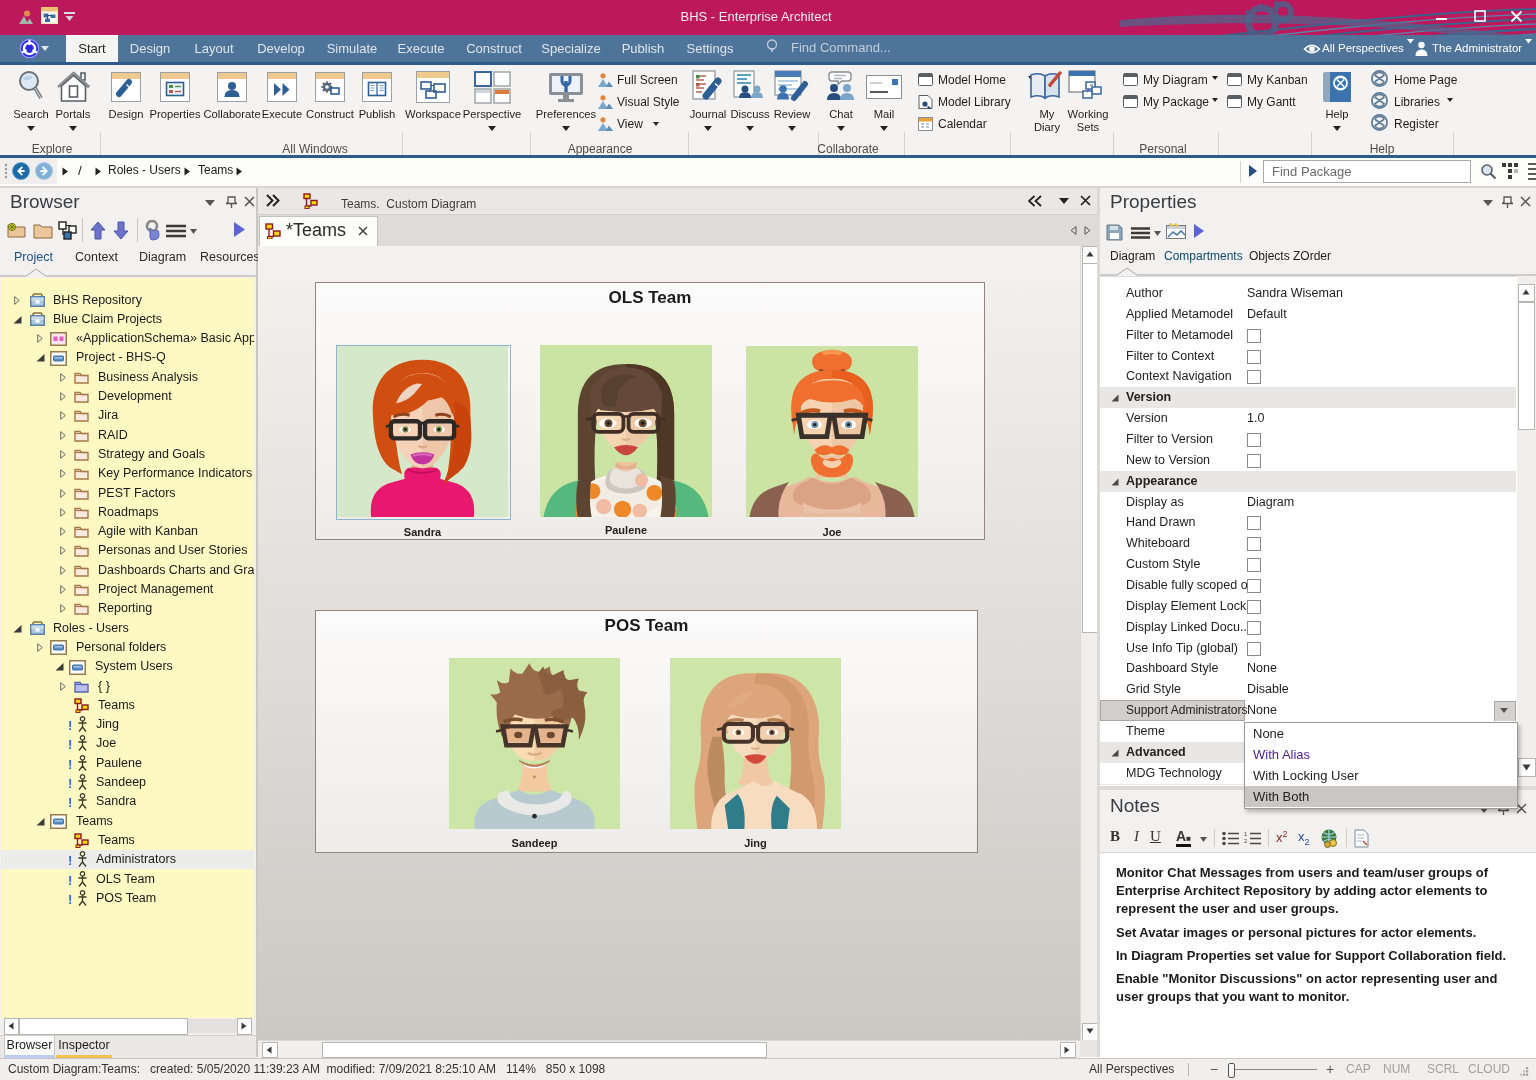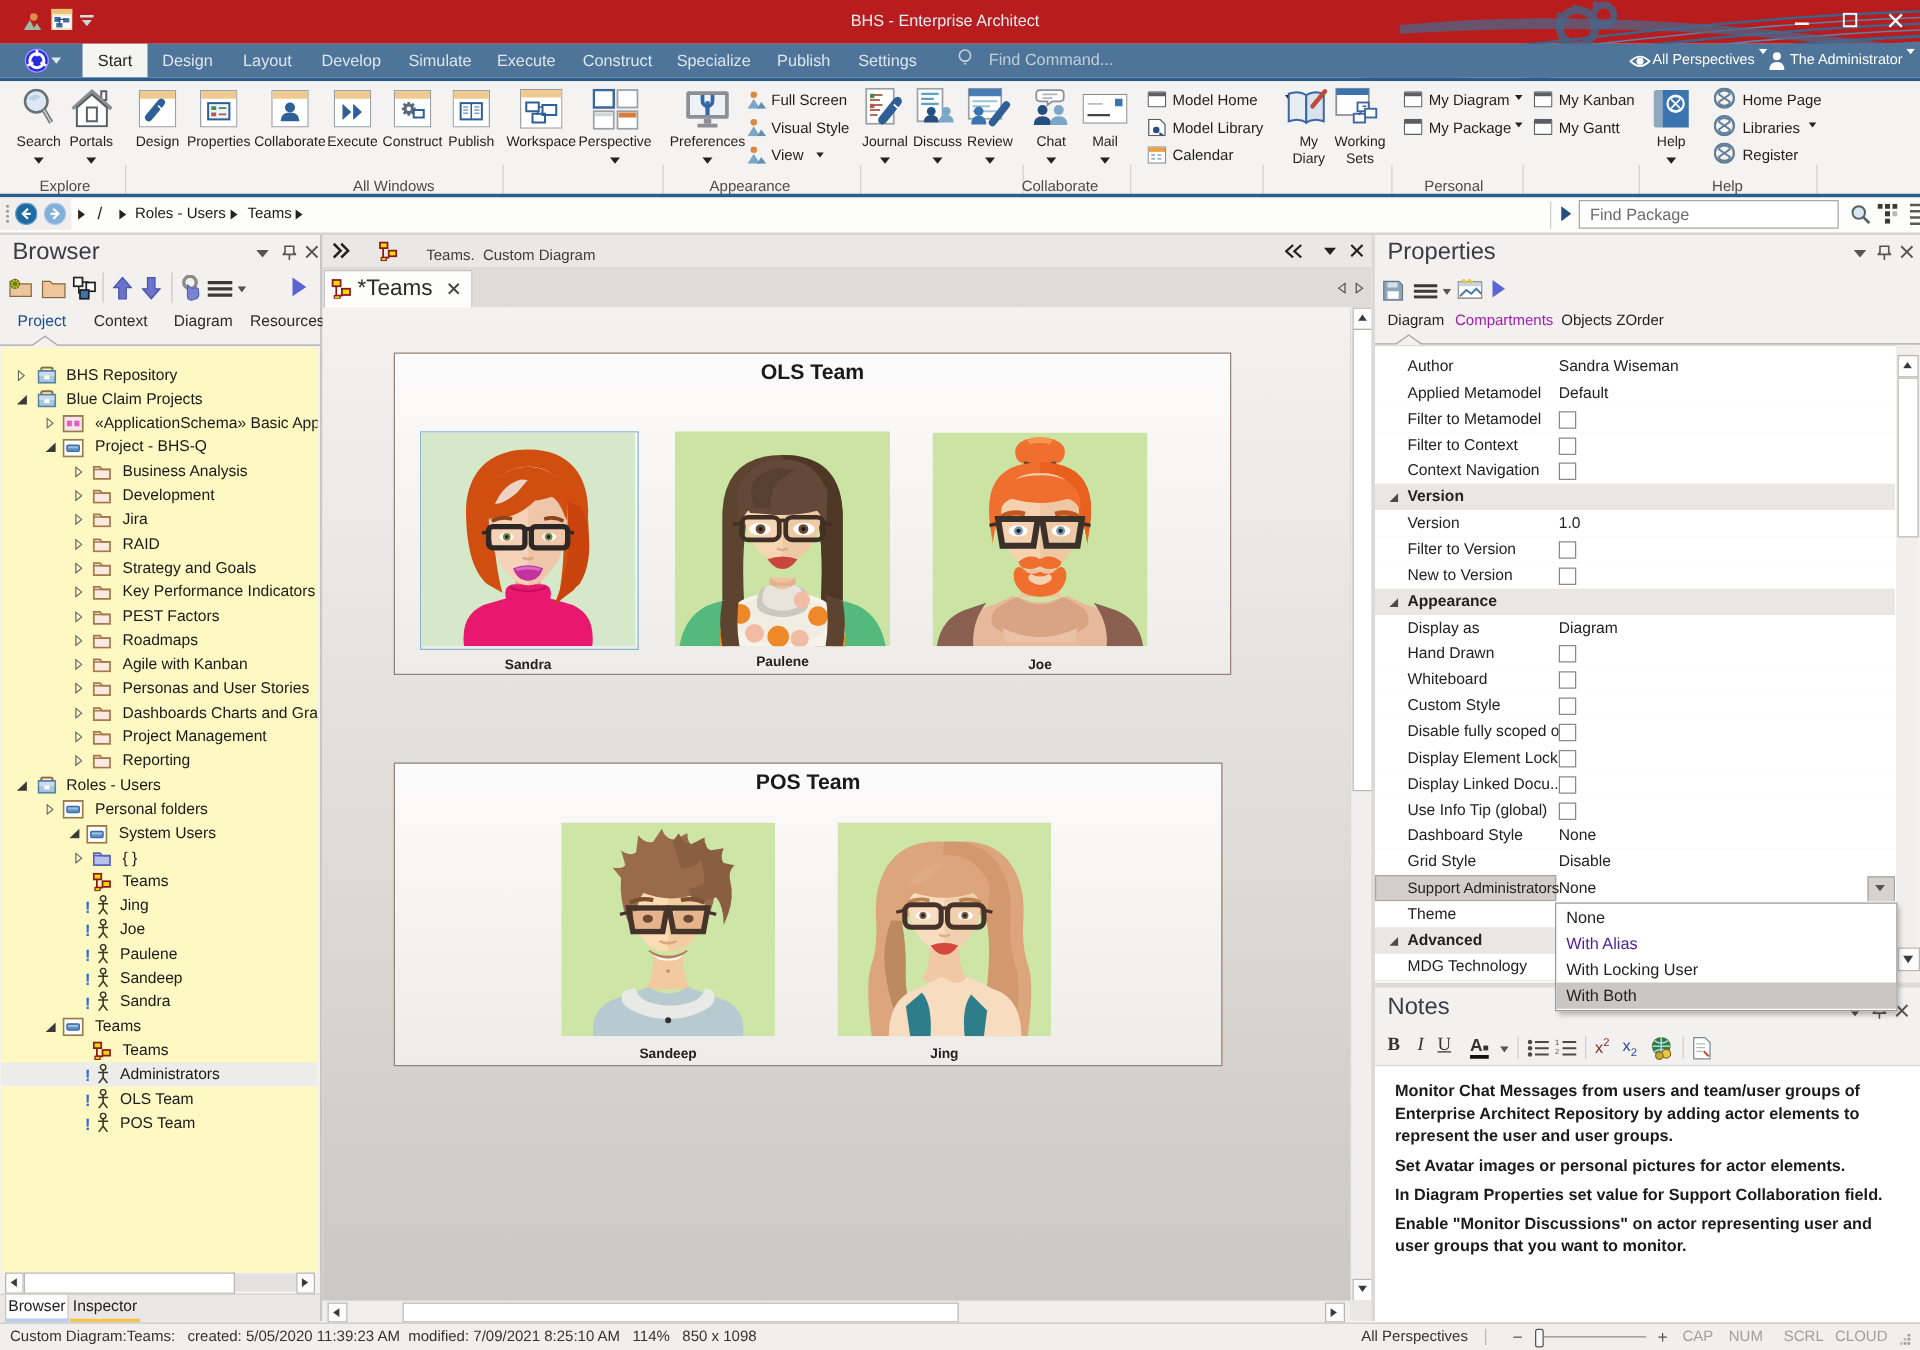--- a/index.html
+++ b/index.html
@@ -10,7 +10,7 @@
   .ico{position:absolute;}
   svg{display:block;}
   
-  #titlebar{left:0;top:0;width:1536px;height:35px;background:#b91c1c;}
+  #titlebar{left:0;top:0;width:1536px;height:35px;background:#be185d;}
   #tabrow{left:0;top:35px;width:1536px;height:27px;background:#4e7499;}
   #tabline{left:0;top:62px;width:1536px;height:3px;background:#2d5c8c;}
   .rtab{position:absolute;top:35px;height:27px;line-height:27px;color:#dde6ee;font-size:13px;text-align:center;}

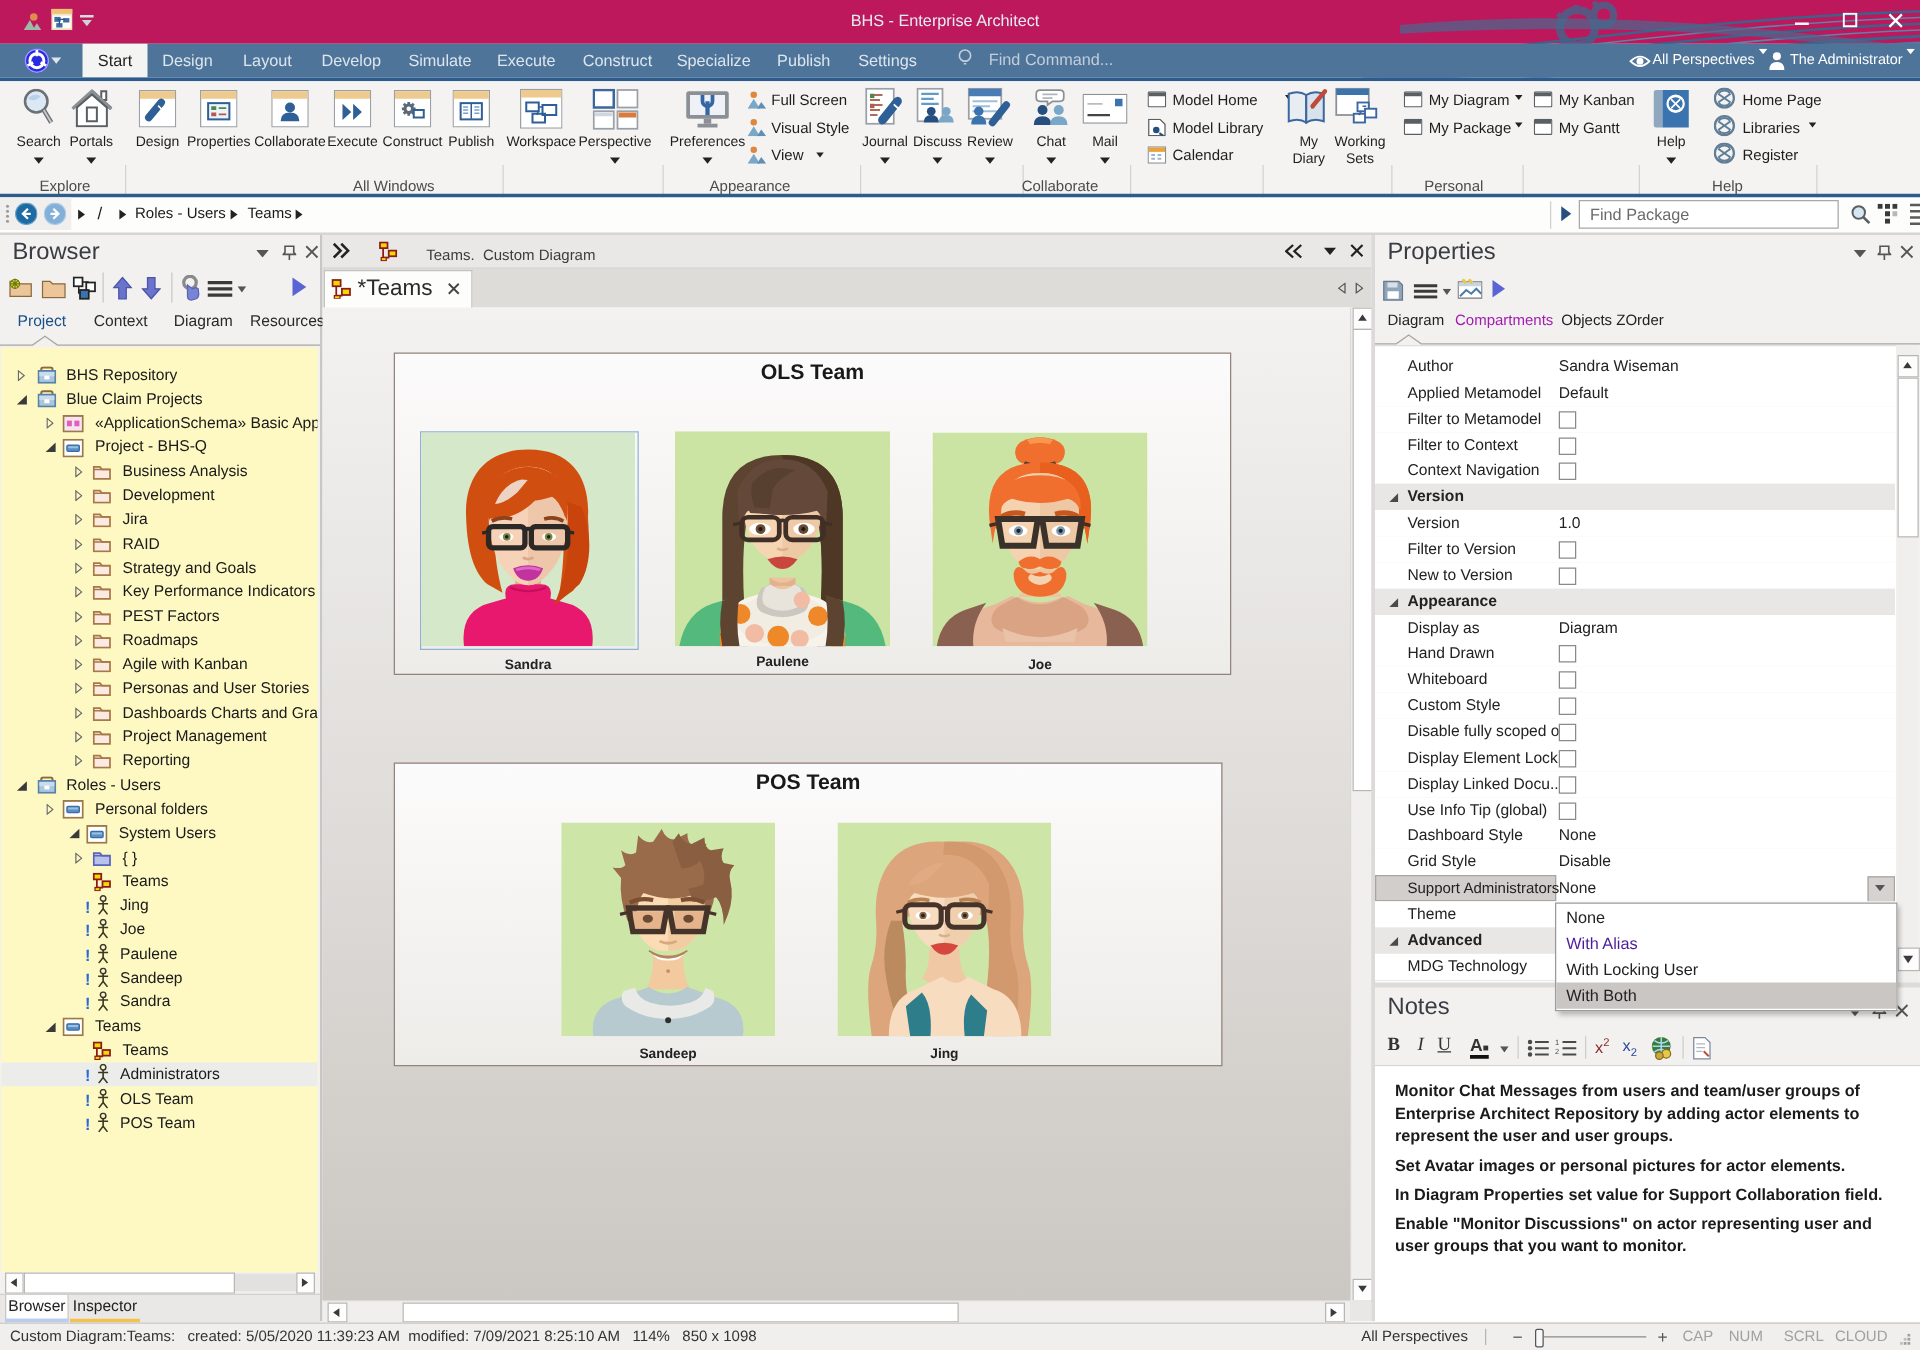--- a/index.html
+++ b/index.html
@@ -1213,7 +1213,7 @@
       </svg>
 
     <div class="abs" style="left:10px;top:61px;font-size:12px;color:#222;">Diagram</div>
-    <div class="abs" style="left:64px;top:61px;font-size:12px;color:#a21caf;">Compartments</div>
+    <div class="abs" style="left:64px;top:61px;font-size:12px;color:#0c4a6e;">Compartments</div>
     <div class="abs" style="left:149px;top:61px;font-size:12px;color:#222;">Objects ZOrder</div>
     <svg class="ico" style="left:0;top:79px" width="436" height="9" viewBox="0 0 436 9">
         <path d="M0 8 H17 L27 1 L37 8 H436" fill="none" stroke="#a8a6a4"></path>

